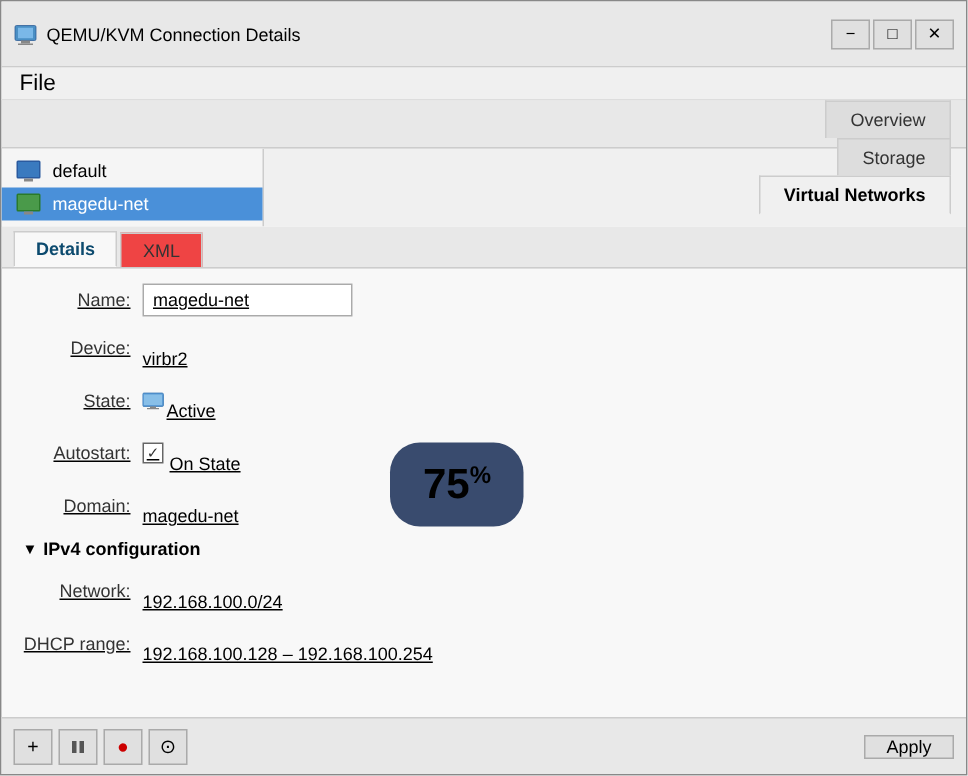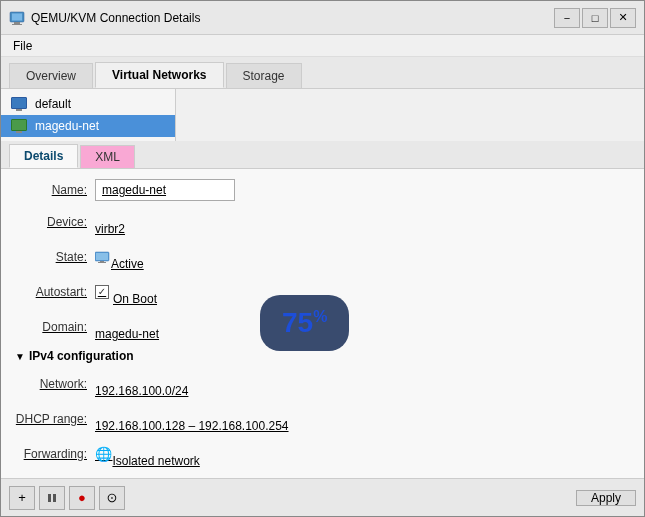--- a/index.html
+++ b/index.html
@@ -26,7 +26,7 @@
     .title-bar {
       background: #e8e8e8;
       border-bottom: 1px solid #ccc;
-      height: 34px;
+      height: 44px;
       display: flex;
       align-items: center;
       padding: 0 8px;

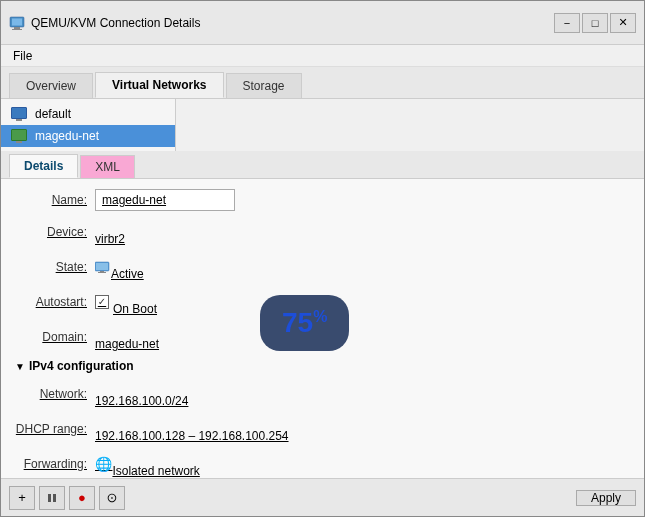--- a/index.html
+++ b/index.html
@@ -75,7 +75,7 @@
     .menu-item {
       padding: 2px 8px;
       cursor: pointer;
-      font-size: 12px;
+      font-size: 15px;
     }
 
     

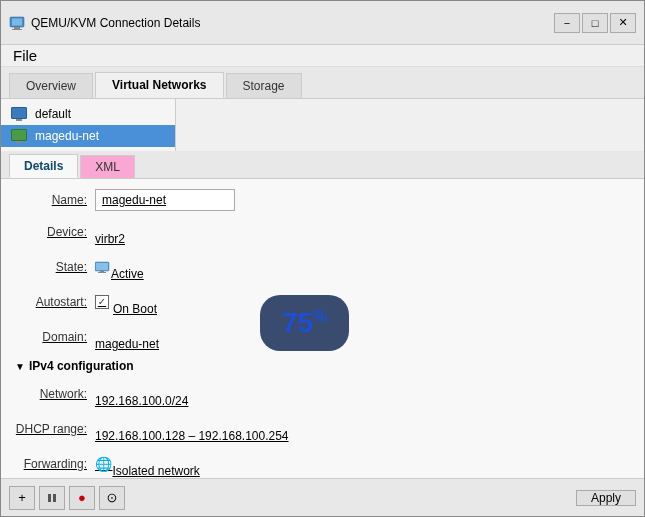--- a/index.html
+++ b/index.html
@@ -87,6 +87,7 @@
       align-items: flex-end;
       padding: 0 8px;
       flex-shrink: 0;
+      flex-direction: column;
     }
     .tab {
       padding: 5px 16px;

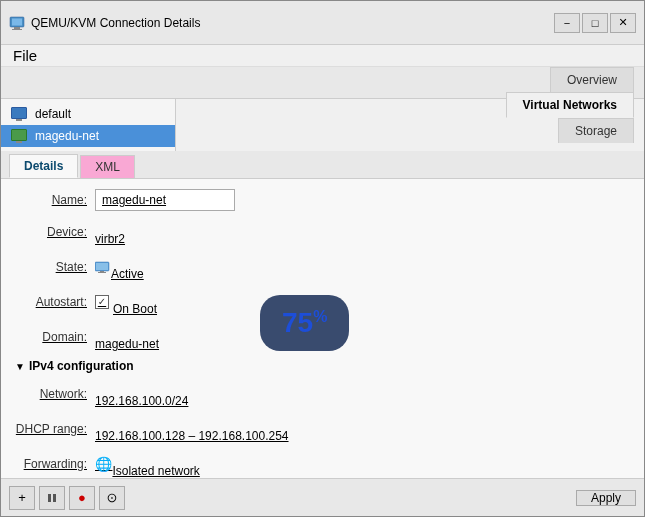--- a/index.html
+++ b/index.html
@@ -366,8 +366,8 @@
 
   <div class="tab-bar">
     <div class="tab">Overview</div>
+    <div class="tab">Storage</div>
     <div class="tab active">Virtual Networks</div>
-    <div class="tab">Storage</div>
   </div>
 
   <div class="main-content">

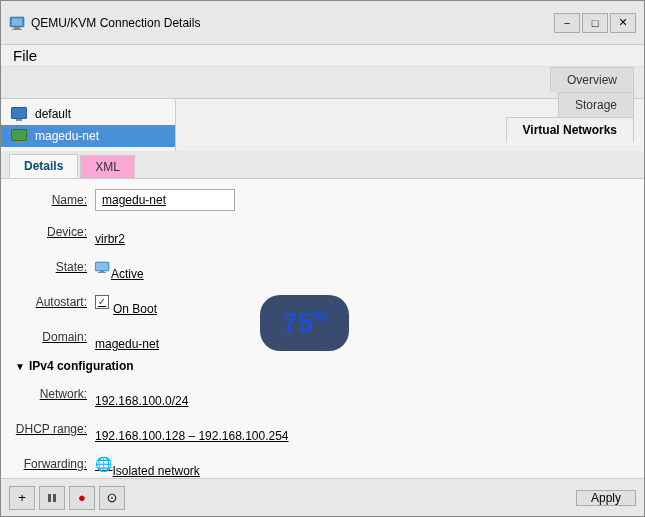--- a/index.html
+++ b/index.html
@@ -166,7 +166,7 @@
       font-size: 12px;
       border: 1px solid #ccc;
       border-bottom: none;
-      background: #f9a8d4;
+      background: #ef4444;
       margin-right: 2px;
       color: #333;
     }

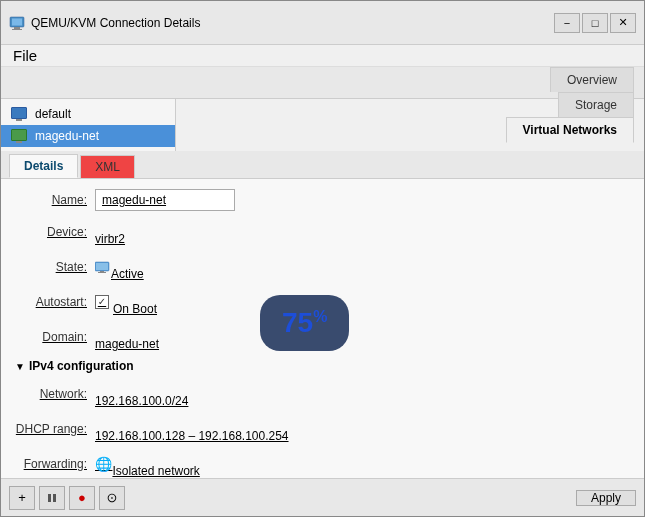--- a/index.html
+++ b/index.html
@@ -429,7 +429,7 @@
             <div class="checkbox-icon">
               <span style="color:#333;">✓</span>
             </div>
-            <span class="field-value">On Boot</span>
+            <span class="field-value">On State</span>
           </div>
         </div>
 

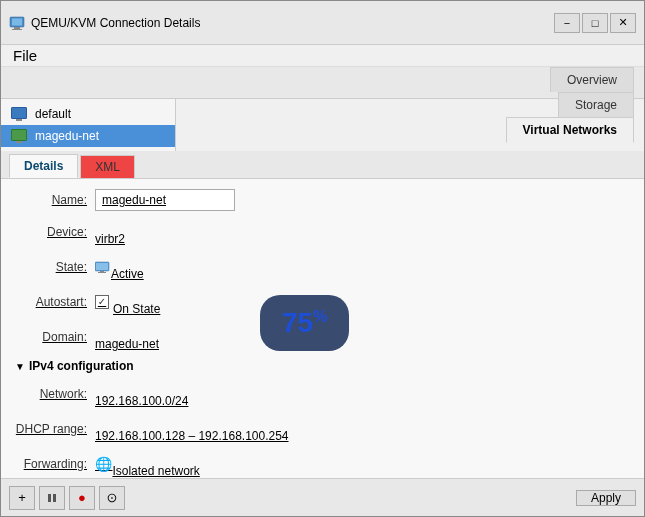--- a/index.html
+++ b/index.html
@@ -298,7 +298,7 @@
       top: 295px;
       left: 260px;
       background: rgba(30, 50, 90, 0.88);
-      color: #1d4ed8;
+      color: #000000;
       border-radius: 20px;
       padding: 12px 22px;
       font-size: 28px;

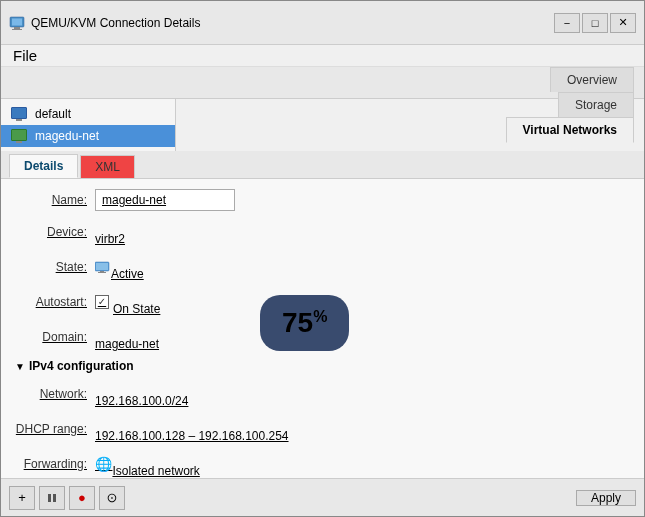--- a/index.html
+++ b/index.html
@@ -453,13 +453,6 @@
           <span class="field-value">192.168.100.128 – 192.168.100.254</span>
         </div>
 
-        <div class="field-row">
-          <span class="field-label">Forwarding:</span>
-          <div class="state-indicator">
-            <span style="font-size:14px;">🌐</span>
-            <span class="field-value">Isolated network</span>
-          </div>
-        </div>
 
       </div>
     </div>

